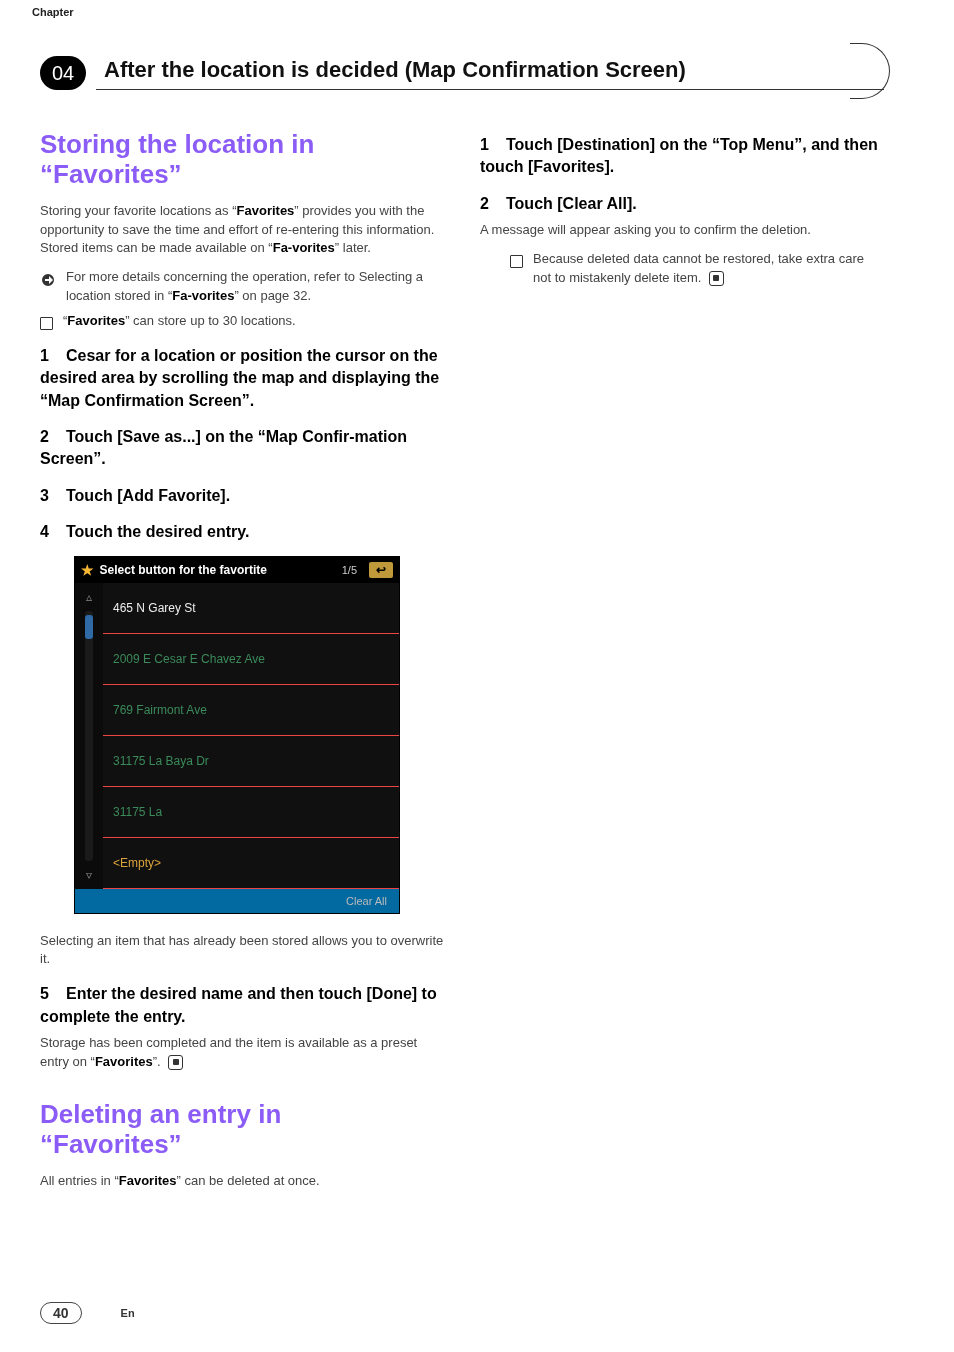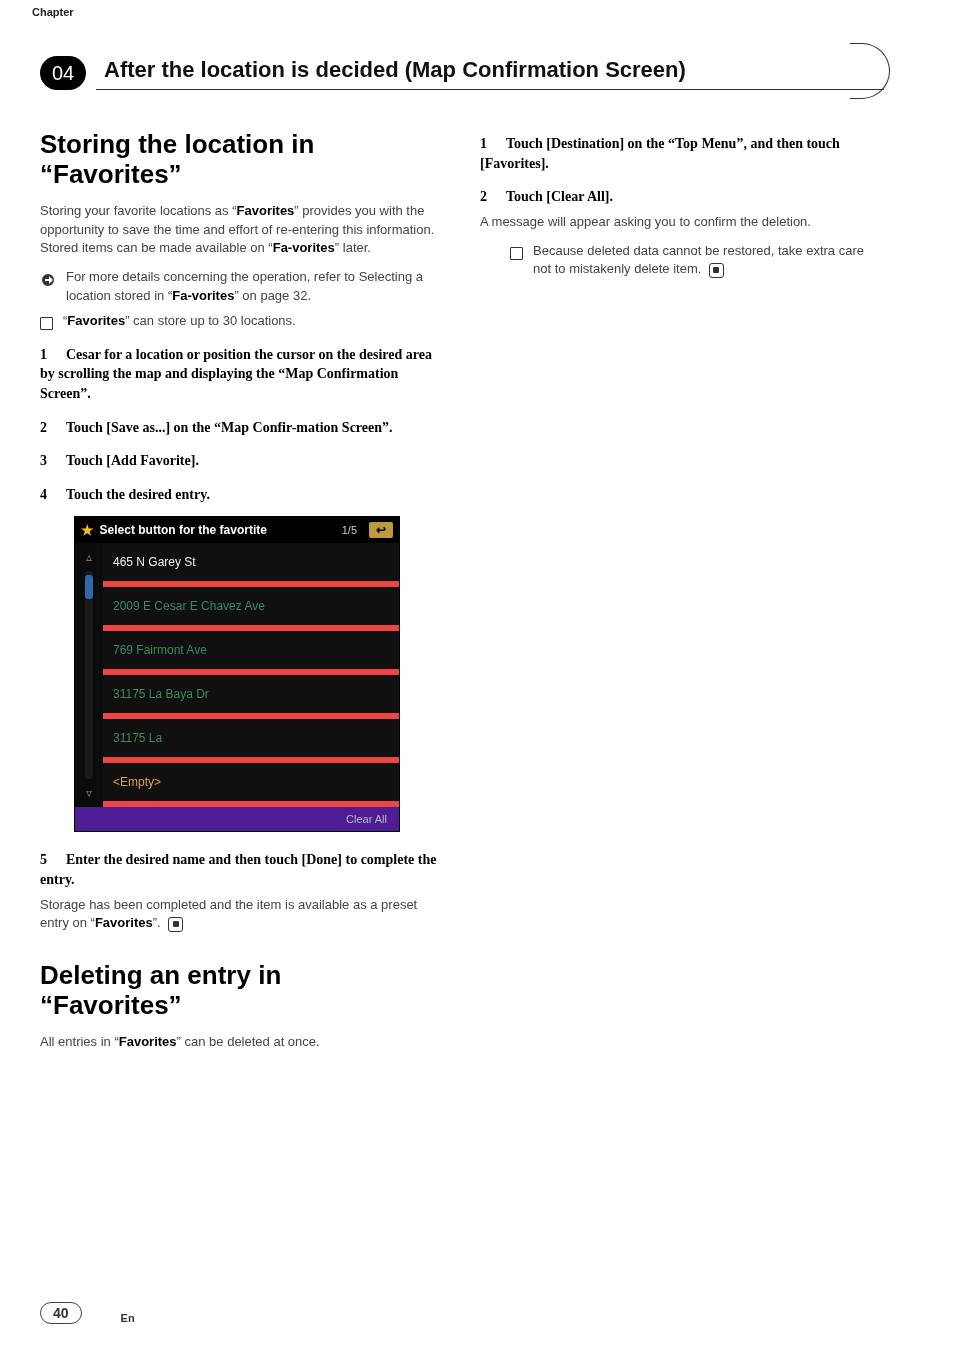--- a/index.html
+++ b/index.html
@@ -67,7 +67,7 @@
     font-weight:900;
     line-height:1.15;
     margin-bottom:12px;
-    color:#000000;
+    color:#8b5cf6;
   }
   p.body, .body {
     font-size:13px;

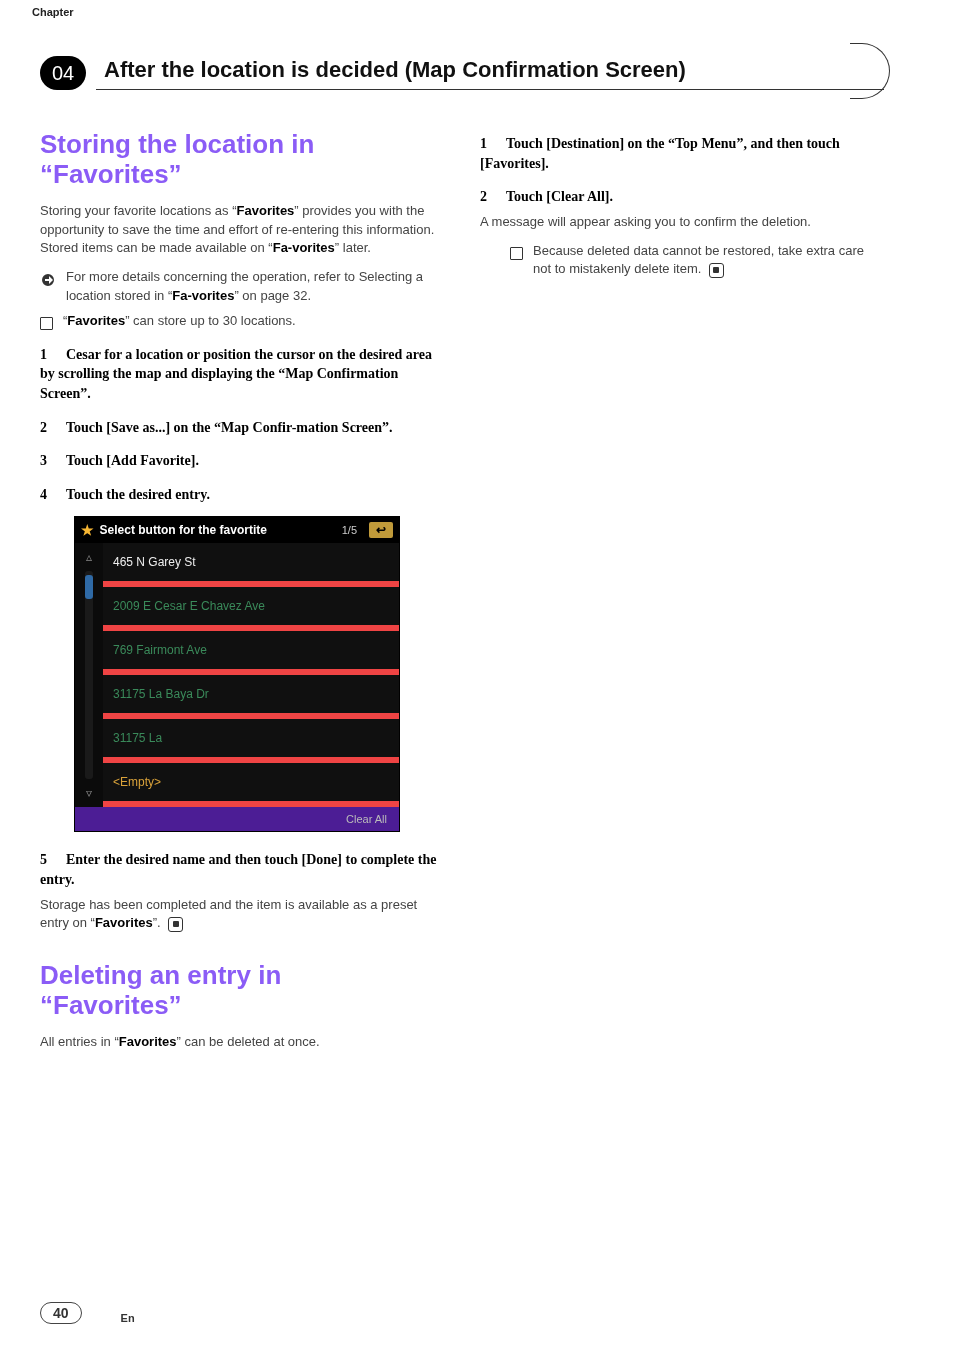--- a/index.html
+++ b/index.html
@@ -95,12 +95,11 @@
   .glyph-square.empty {}
   .italic { }
   .step-line {
-    font-size:14px;
+    font-size:16px;
     font-weight:700;
     color:#000;
     line-height:1.4;
     margin:14px 0 6px 0;
-    font-family:Liberation Serif, serif;
   }
   .step-line .num { display:inline-block; width:26px; }
   .screenshot {

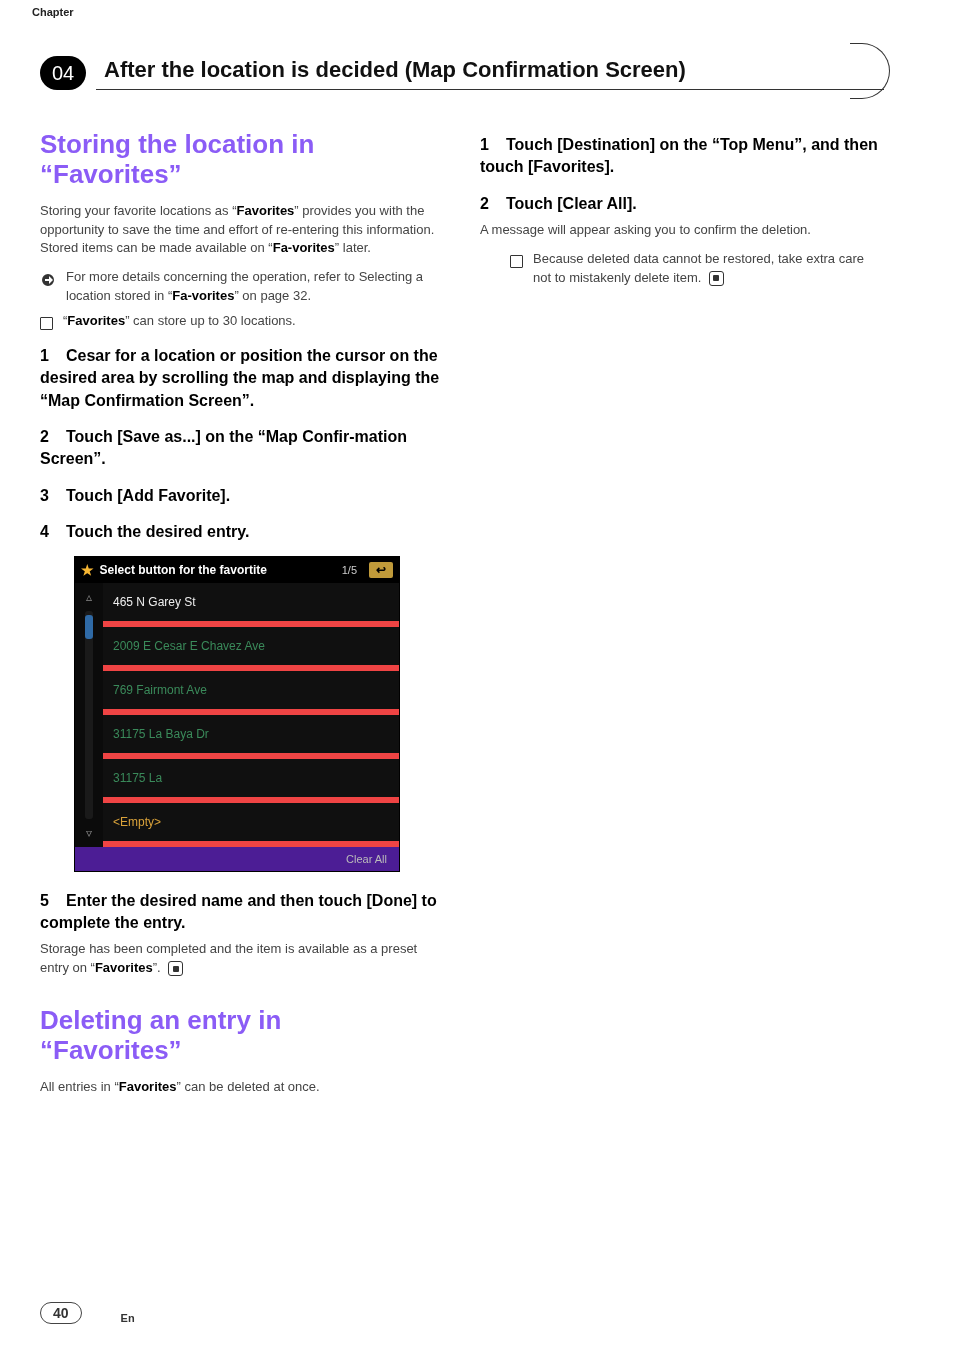--- a/index.html
+++ b/index.html
@@ -146,8 +146,8 @@
   }
   .ss-list { flex:1; }
   .ss-row {
-    padding:12px 10px;
-    border-bottom:6px solid #ef4444;
+    padding:18px 10px;
+    border-bottom:1px solid #ef4444;
     color:#3a8a5a;
     font-size:12px;
   }

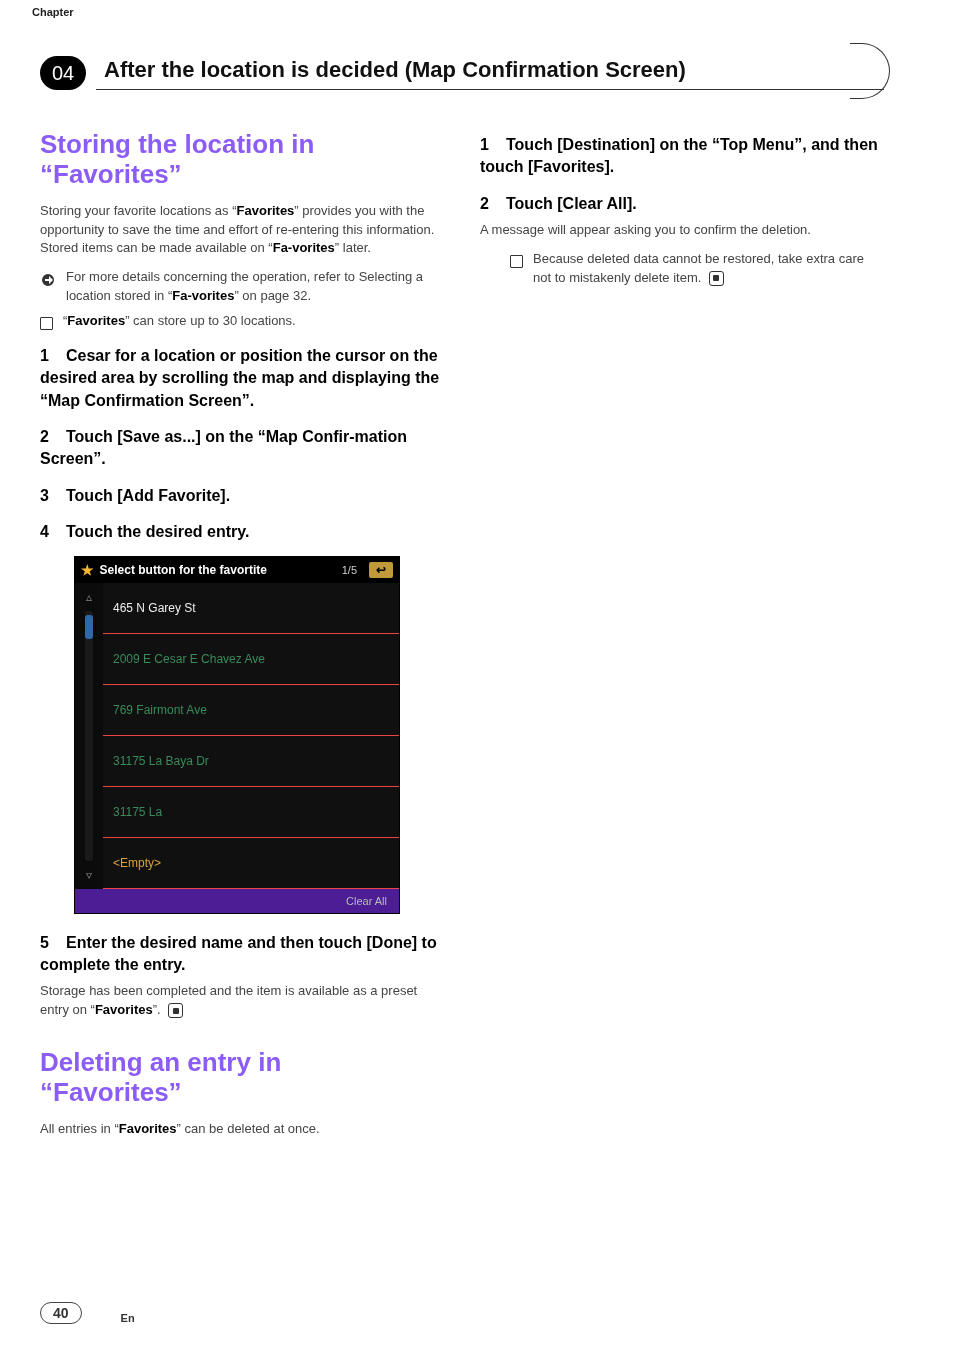--- a/index.html
+++ b/index.html
@@ -158,7 +158,7 @@
     color:#bbb;
     font-size:11px;
     padding:6px 12px;
-    background:#4c1d95;
+    background:#0369a1;
   }
   .end-square {
     display:inline-flex;align-items:center;justify-content:center;

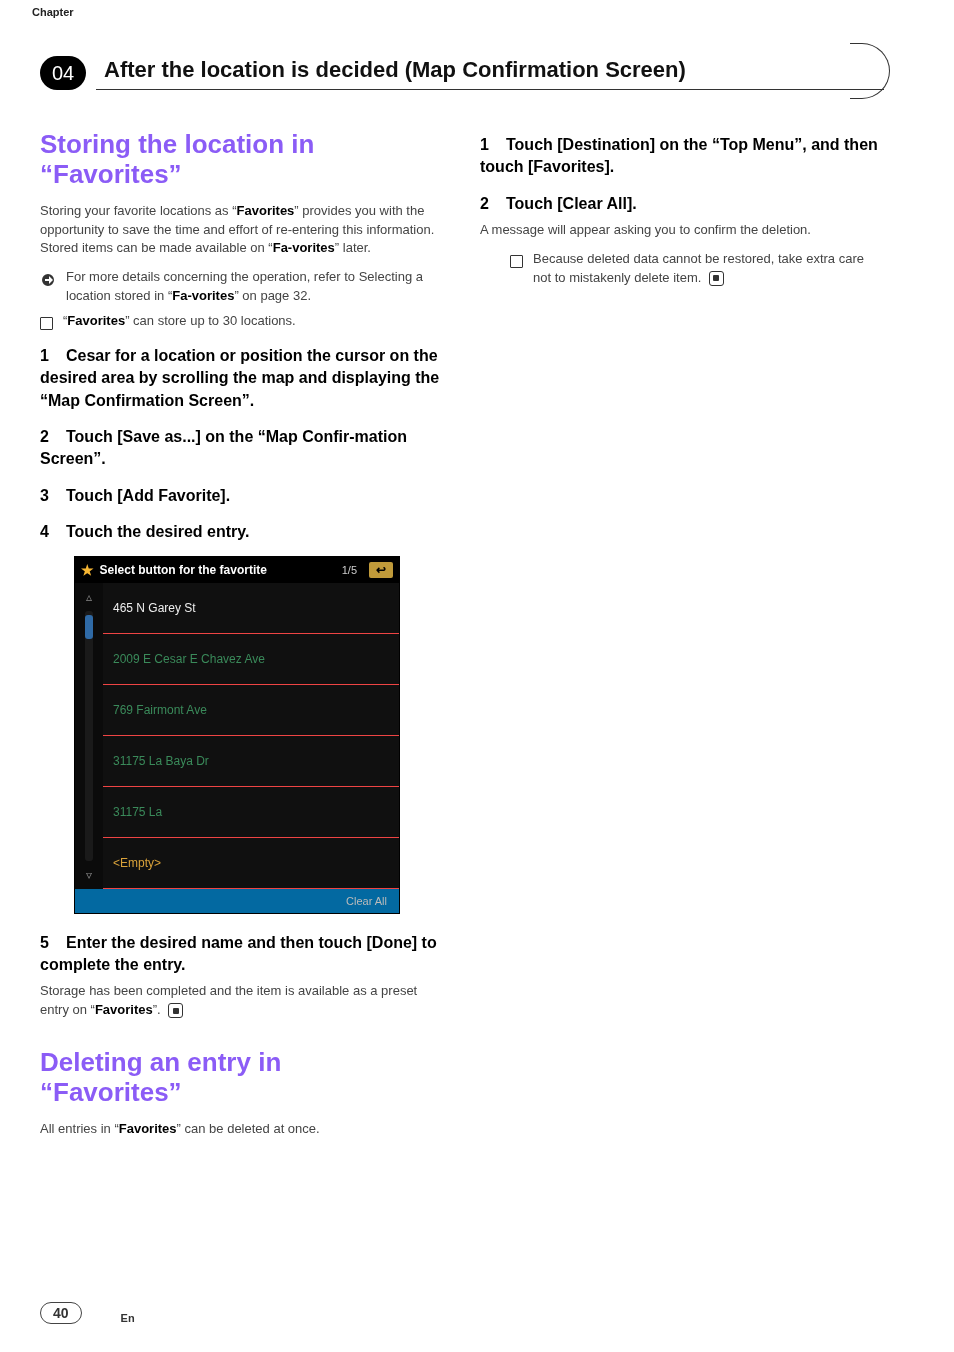--- a/index.html
+++ b/index.html
@@ -261,6 +261,7 @@
       <div class="ss-footer">Clear All</div>
     </div>
 
+    <p class="body">Selecting an item that has already been stored allows you to overwrite it.</p>
 
     <p class="step-line"><span class="num">5</span><span>Enter the desired name and then touch [Done] to complete the entry.</span></p>
     <p class="body">

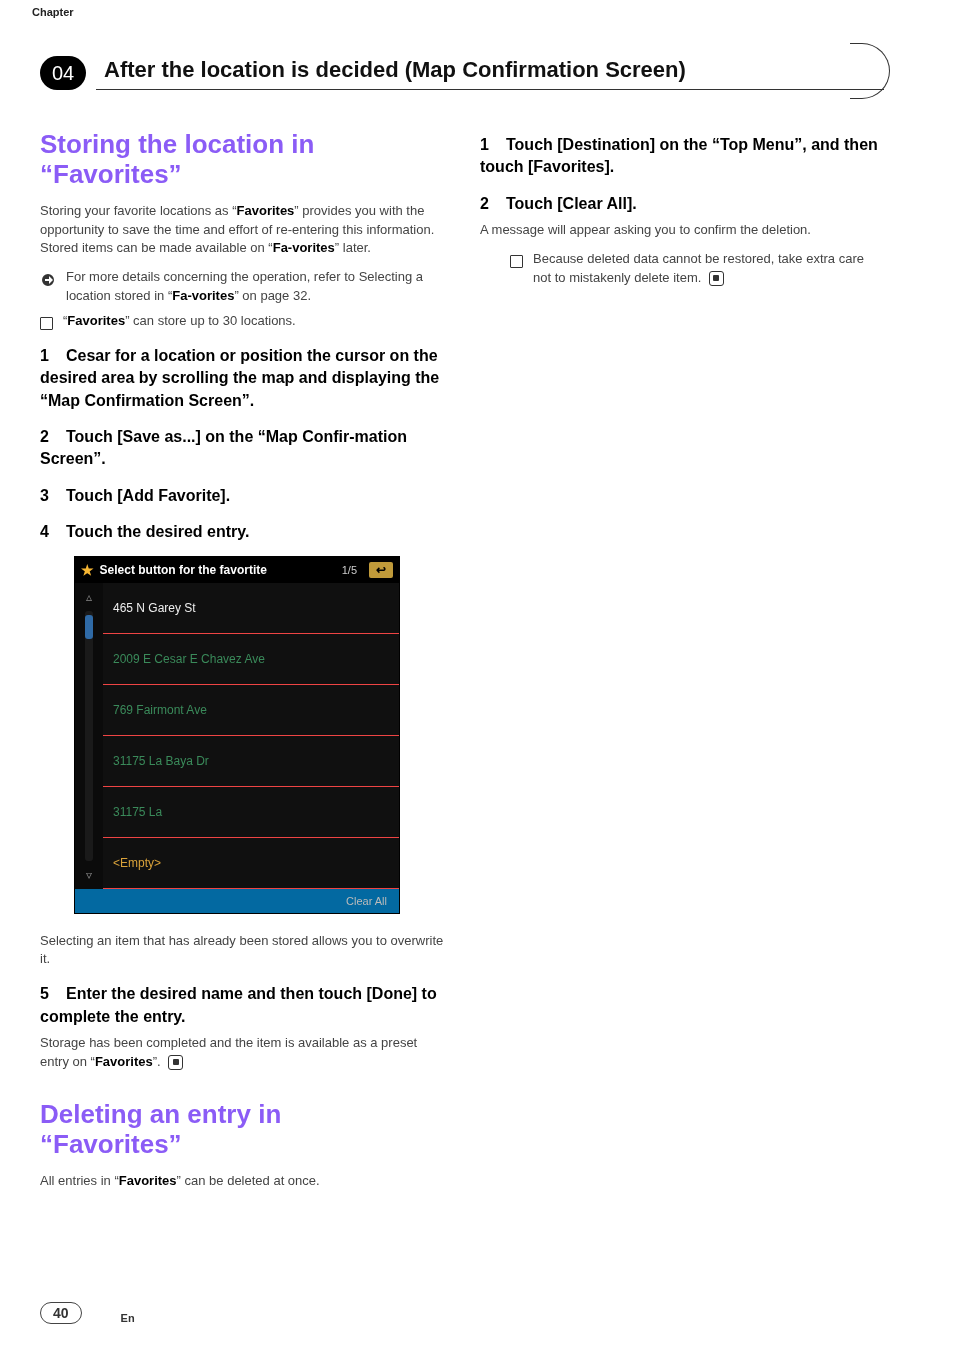--- a/index.html
+++ b/index.html
@@ -171,7 +171,7 @@
   .page-num {
     position:absolute;
     bottom:28px;left:40px;
-    display:flex;align-items:flex-end;gap:8px;
+    display:flex;align-items:center;gap:8px;
   }
   .page-num .oval {
     border:1.2px solid #444;border-radius:14px;

